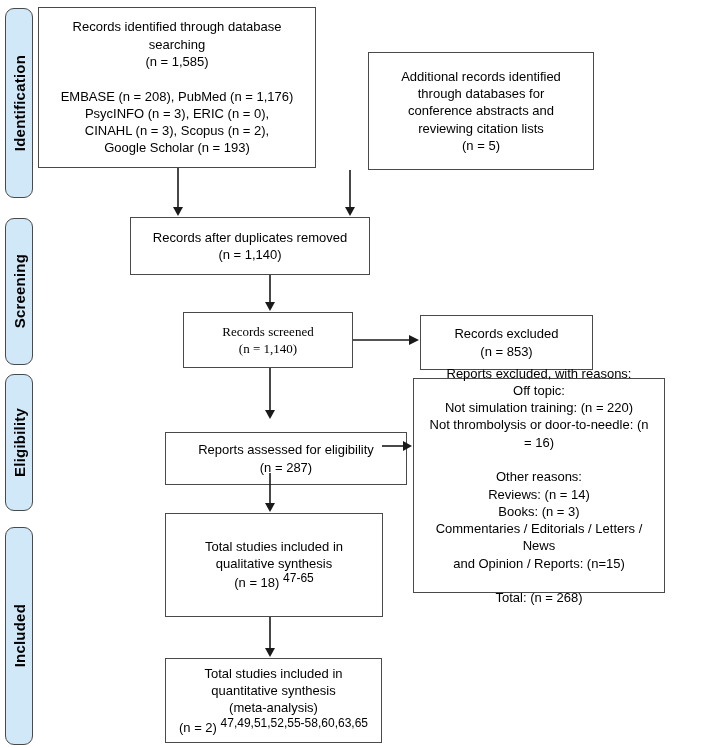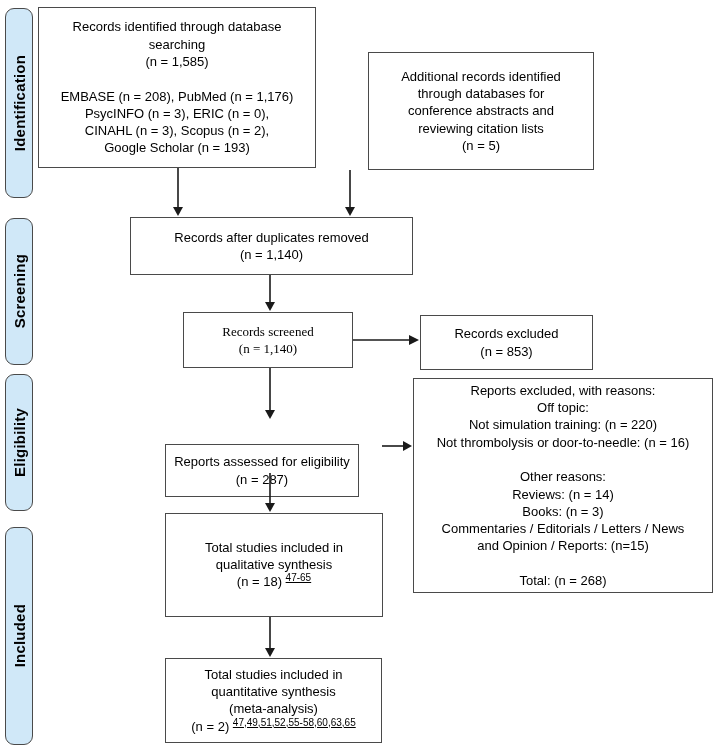--- a/index.html
+++ b/index.html
@@ -114,7 +114,7 @@
 (n = 5)</div>
   </div>
 
-  <div class="box" style="left:130px; top:217px; width:283px; height:58px;">
+  <div class="box" style="left:130px; top:217px; width:240px; height:58px;">
     <div class="box-text">Records after duplicates removed
 (n = 1,140)</div>
   </div>

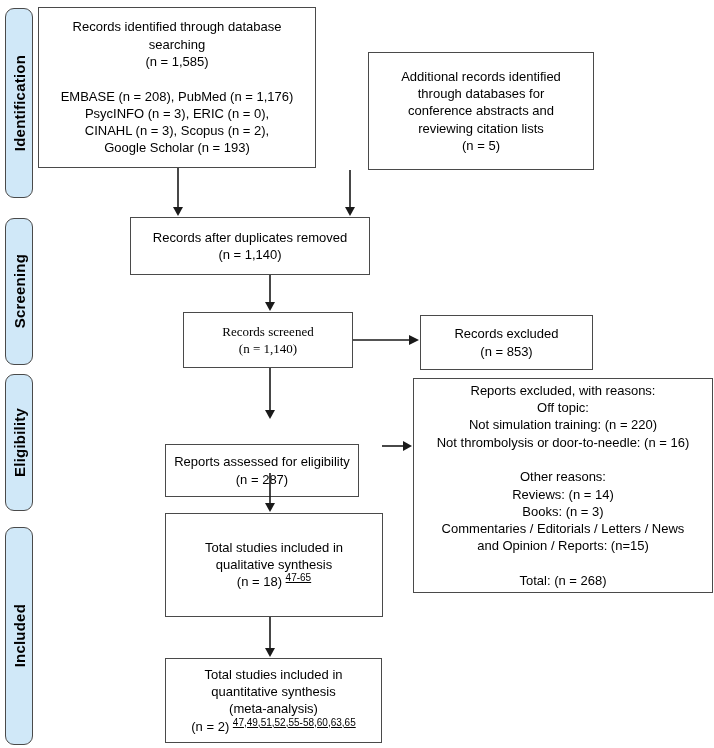--- a/index.html
+++ b/index.html
@@ -134,7 +134,7 @@
 (n = 287)</div>
   </div>
 
-  <div class="box" style="left:413px; top:378px; width:300px; height:215px; padding:2px 14px;">
+  <div class="box" style="left:413px; top:378px; width:252px; height:215px; padding:2px 14px;">
     <div class="box-text">Reports excluded, with reasons:
 Off topic:
 Not simulation training: (n = 220)

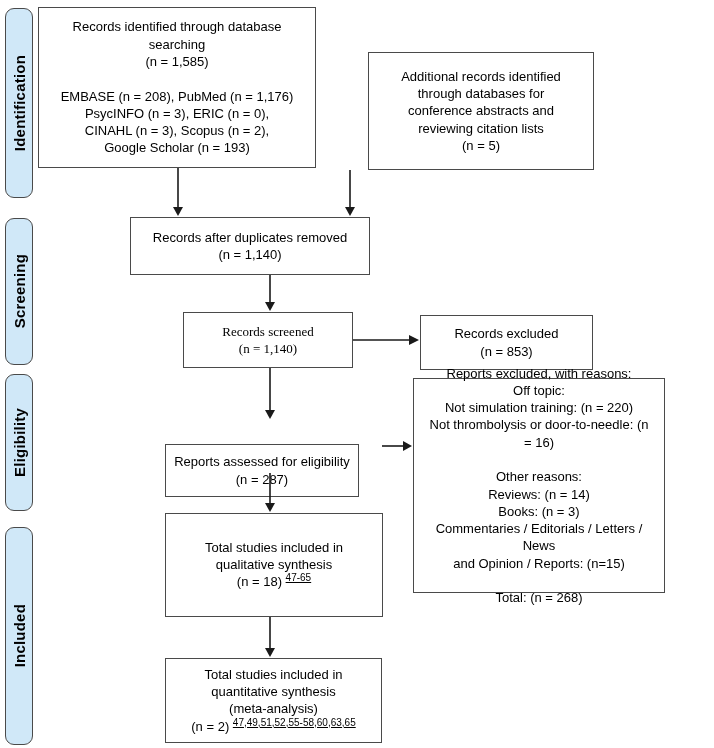--- a/index.html
+++ b/index.html
@@ -129,7 +129,7 @@
 (n = 853)</div>
   </div>
 
-  <div class="box" style="left:165px; top:444px; width:194px; height:53px;">
+  <div class="box" style="left:165px; top:432px; width:242px; height:53px;">
     <div class="box-text">Reports assessed for eligibility
 (n = 287)</div>
   </div>

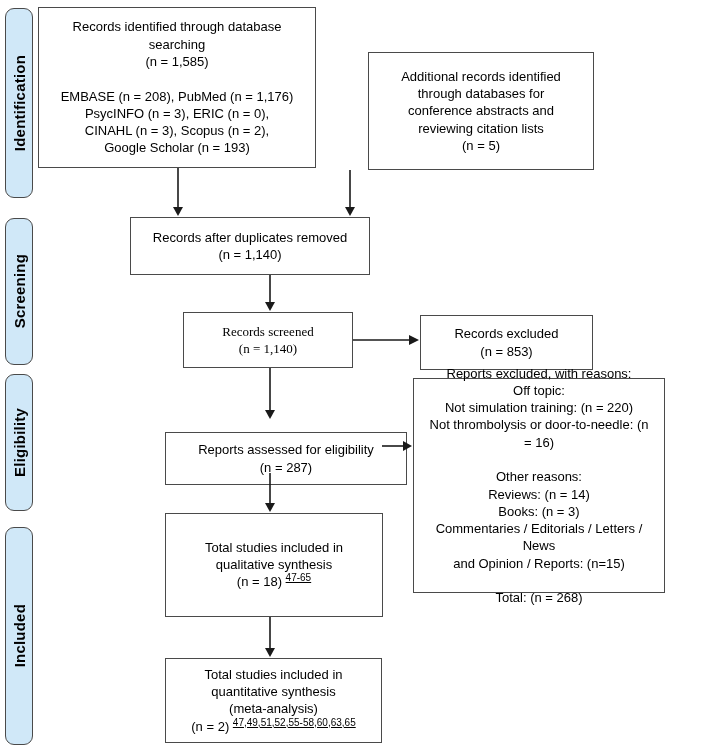--- a/index.html
+++ b/index.html
@@ -58,10 +58,9 @@
     white-space: nowrap;
   }
   .n-line sup {
-    font-size: 10px;
+    font-size: 12px;
     line-height: 1;
     vertical-align: super;
-    text-decoration: underline;
   }
   svg.arrows {
     position: absolute;

